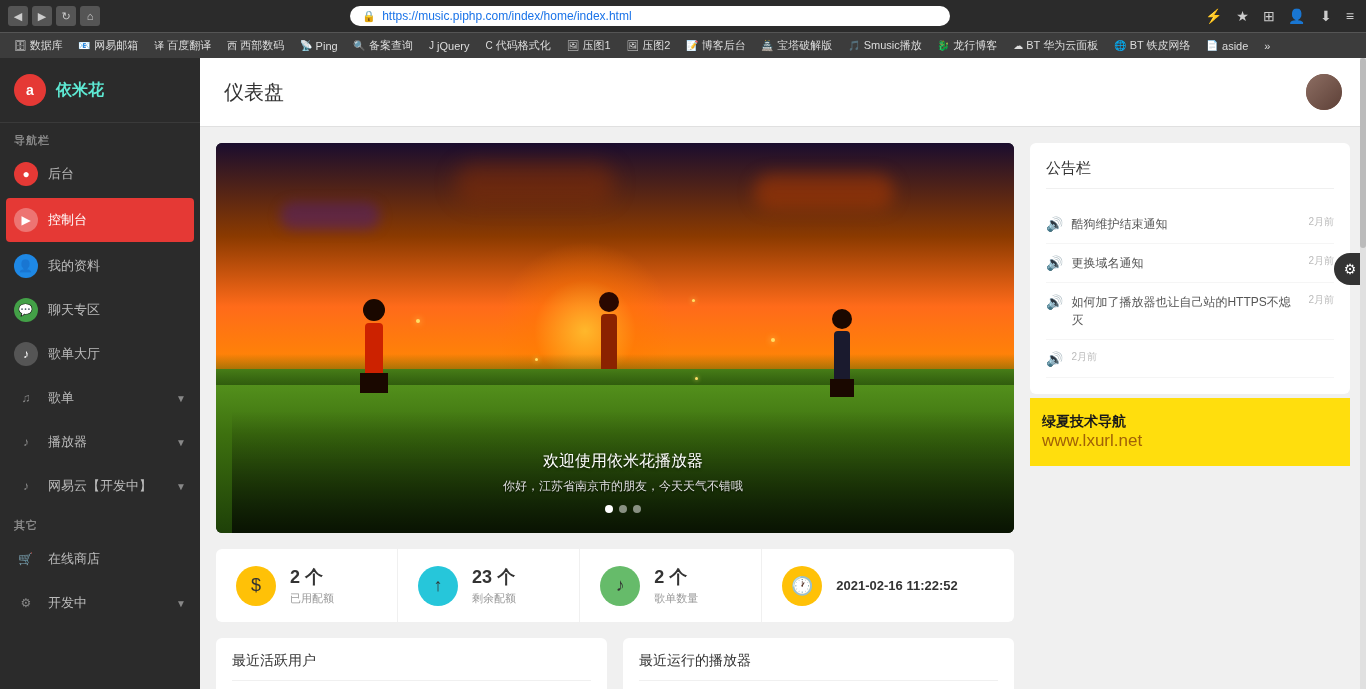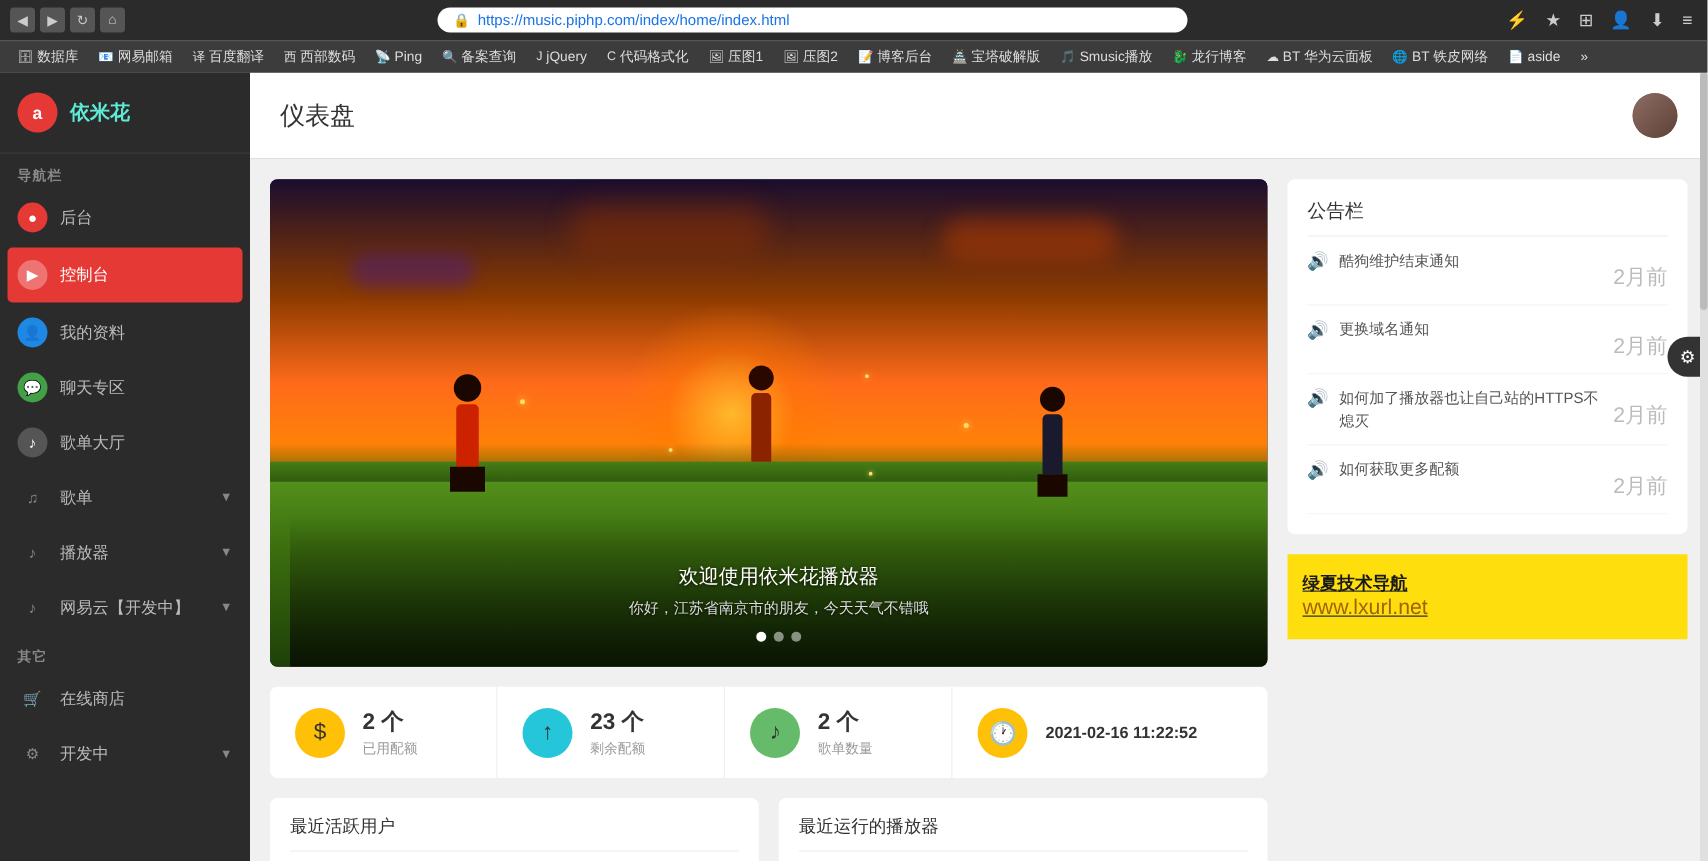--- a/index.html
+++ b/index.html
@@ -80,7 +80,7 @@
 
     
     .notice-board { background: #fff; border-radius: 6px; padding: 16px; }
-    .notice-title { font-size: 15px; font-weight: 500; color: #333; margin-bottom: 0; padding-bottom: 10px; border-bottom: 1px solid #f0f0f0; }
+    .notice-title { font-size: 15px; font-weight: 500; color: #333; margin-bottom: 16px; padding-bottom: 10px; border-bottom: 1px solid #f0f0f0; }
     .notice-item { display: flex; align-items: flex-start; gap: 8px; padding: 10px 0; border-bottom: 1px solid #f5f5f5; cursor: pointer; }
     .notice-item:last-child { border-bottom: none; }
     .notice-icon { color: #999; font-size: 14px; flex-shrink: 0; margin-top: 1px; }

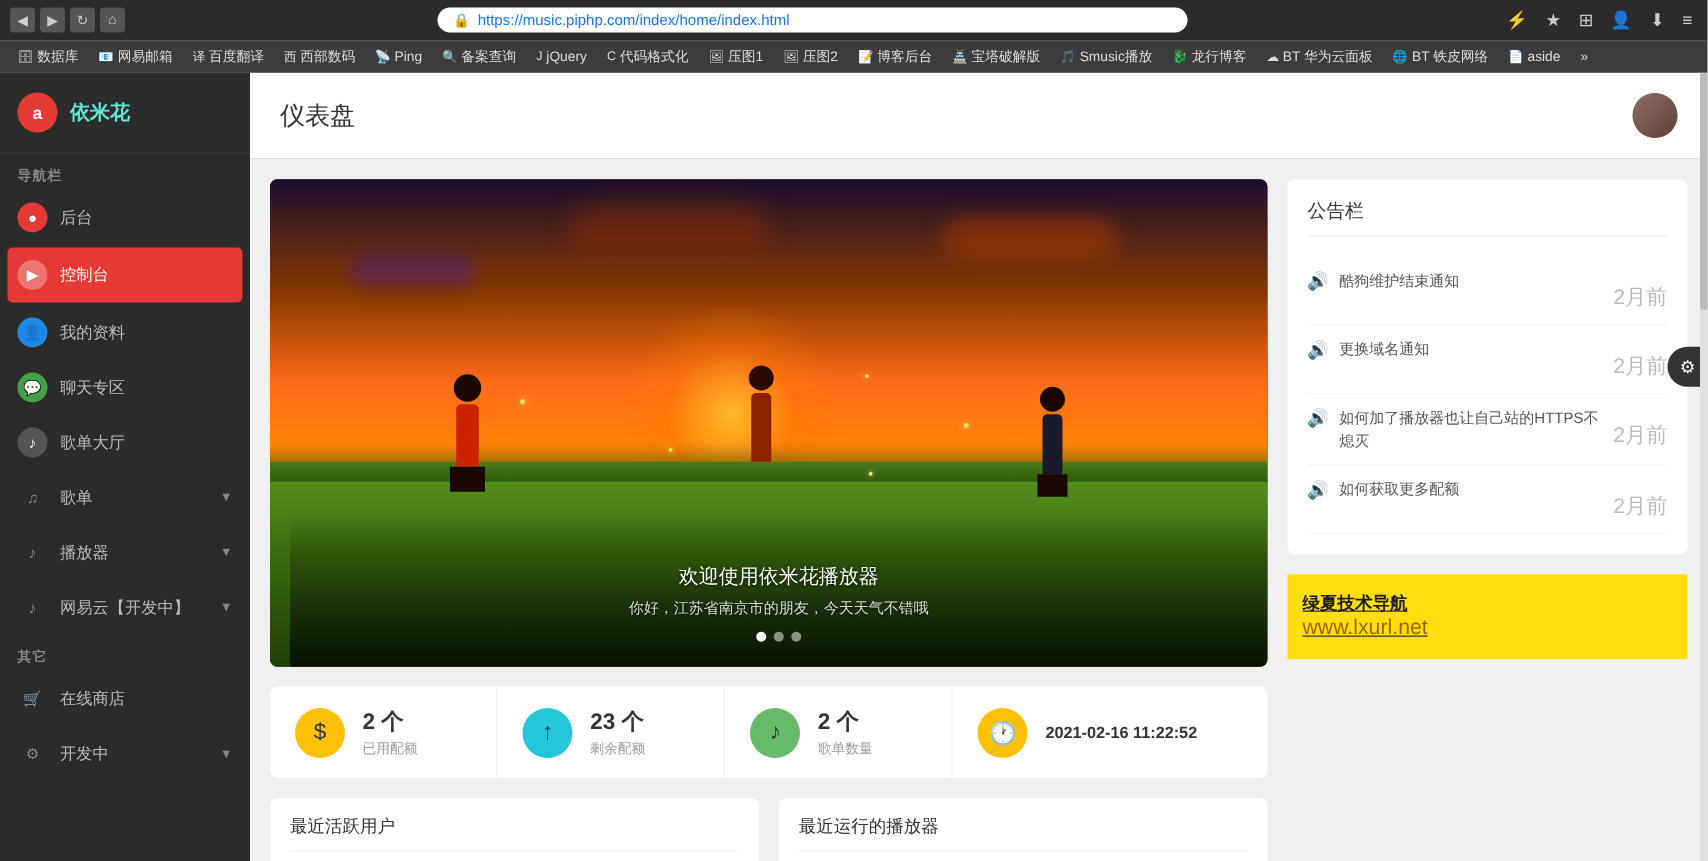--- a/index.html
+++ b/index.html
@@ -85,7 +85,7 @@
     .notice-item:last-child { border-bottom: none; }
     .notice-icon { color: #999; font-size: 14px; flex-shrink: 0; margin-top: 1px; }
     .notice-text { flex: 1; font-size: 12px; color: #555; line-height: 1.5; }
-    .notice-time { font-size: 17px; color: #bbb; white-space: nowrap; flex-shrink: 0; margin-top: 11px; }
+    .notice-time { font-size: 10px; color: #bbb; white-space: nowrap; flex-shrink: 0; }
 
     
     .settings-float { position: absolute; right: 0; top: 50%; transform: translateY(-50%); background: #333; color: #fff; width: 32px; height: 32px; border-radius: 50% 0 0 50%; display: flex; align-items: center; justify-content: center; cursor: pointer; font-size: 14px; }

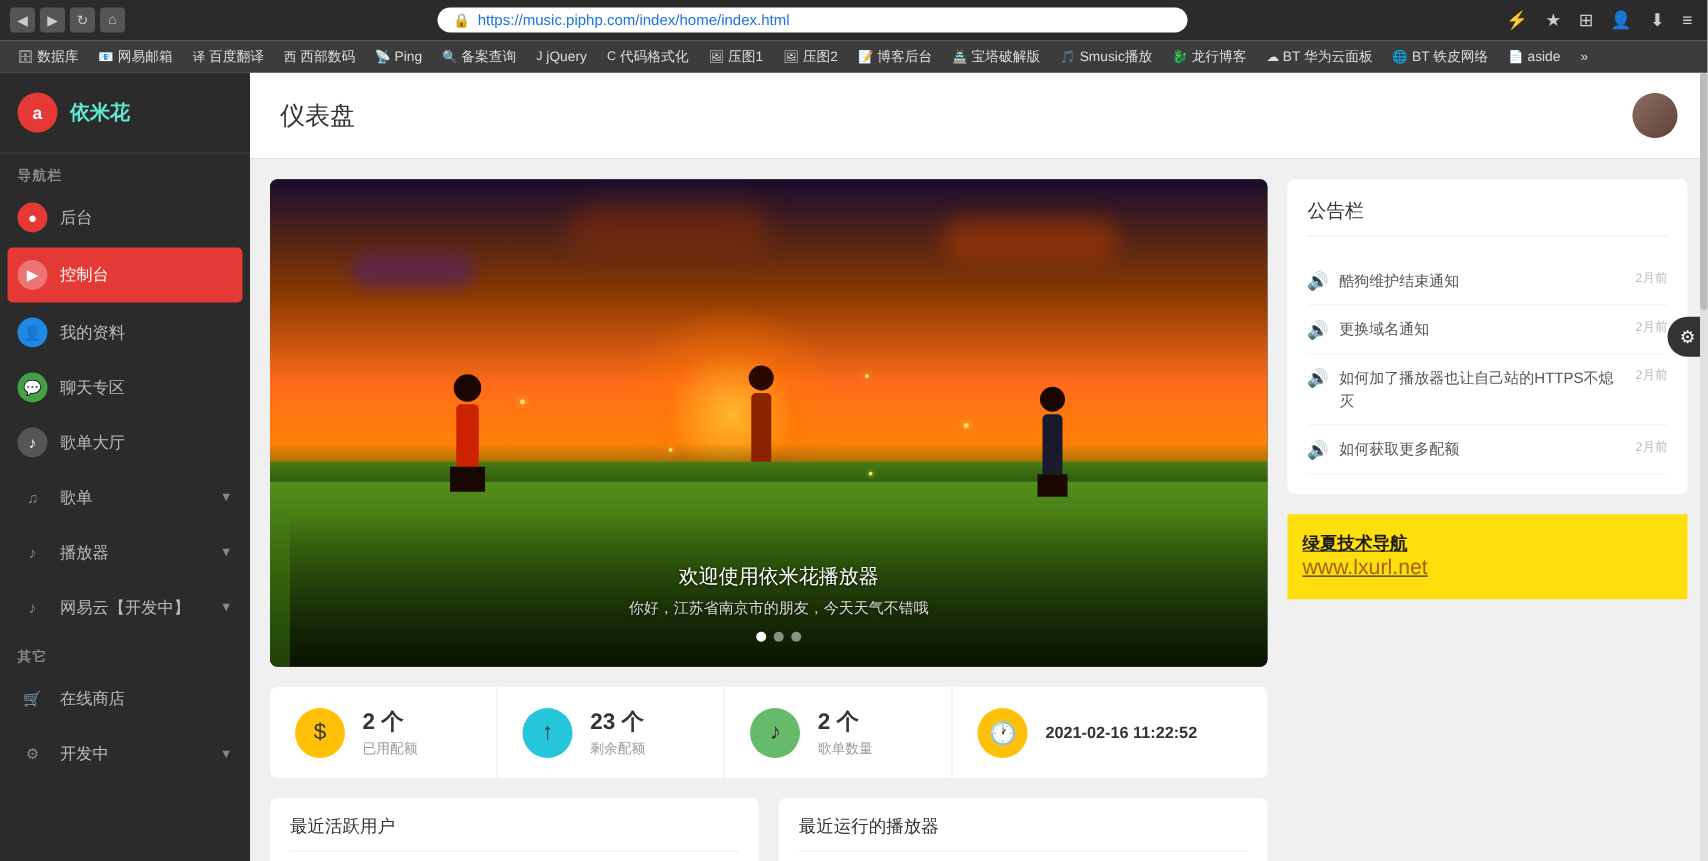--- a/index.html
+++ b/index.html
@@ -389,7 +389,6 @@
             </div>
             <div class="notice-item">
               <span class="notice-icon">🔊</span>
-              <span class="notice-text">如何获取更多配额</span>
               <span class="notice-time">2月前</span>
             </div>
 

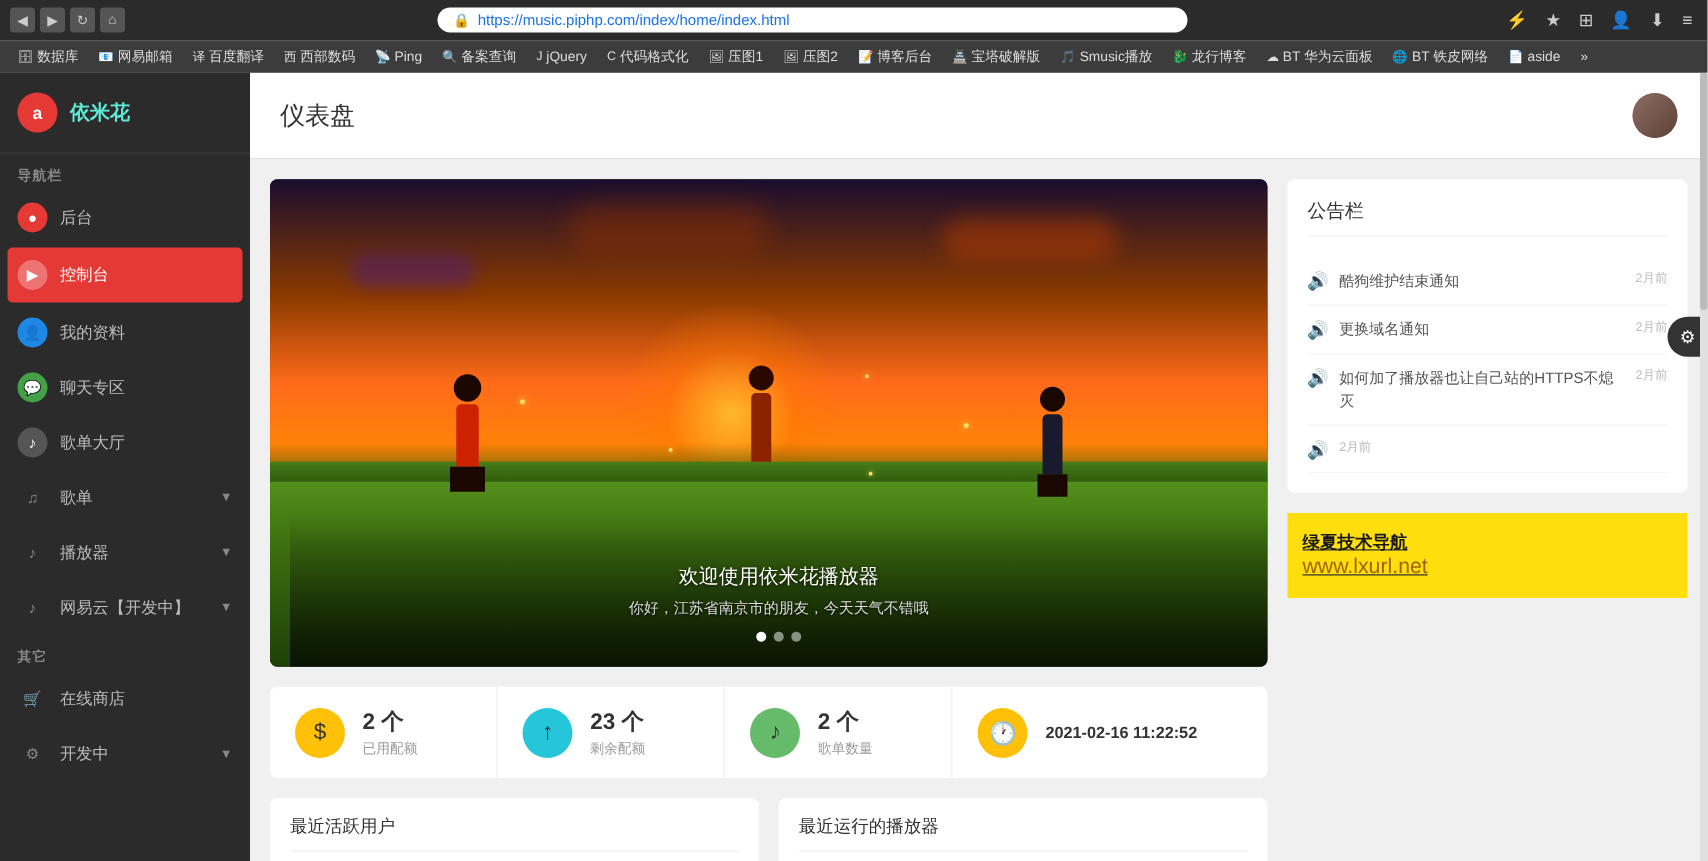--- a/index.html
+++ b/index.html
@@ -93,7 +93,7 @@
     .bottom-card-title { font-size: 14px; font-weight: 500; color: #333; padding-bottom: 10px; border-bottom: 1px solid #f0f0f0; }
 
     
-    .watermark { position: absolute; bottom: 0; right: 0; background: rgba(255,220,0,0.95); padding: 15px 12px; z-index: 100; text-decoration: underline; }
+    .watermark { position: absolute; bottom: 12px; right: 0; background: rgba(255,220,0,0.95); padding: 15px 12px; z-index: 100; }
     .watermark-title { font-size: 14px; font-weight: bold; color: #1a1a1a; }
     .watermark-url { font-size: 17px; color: #a16207; }
 

